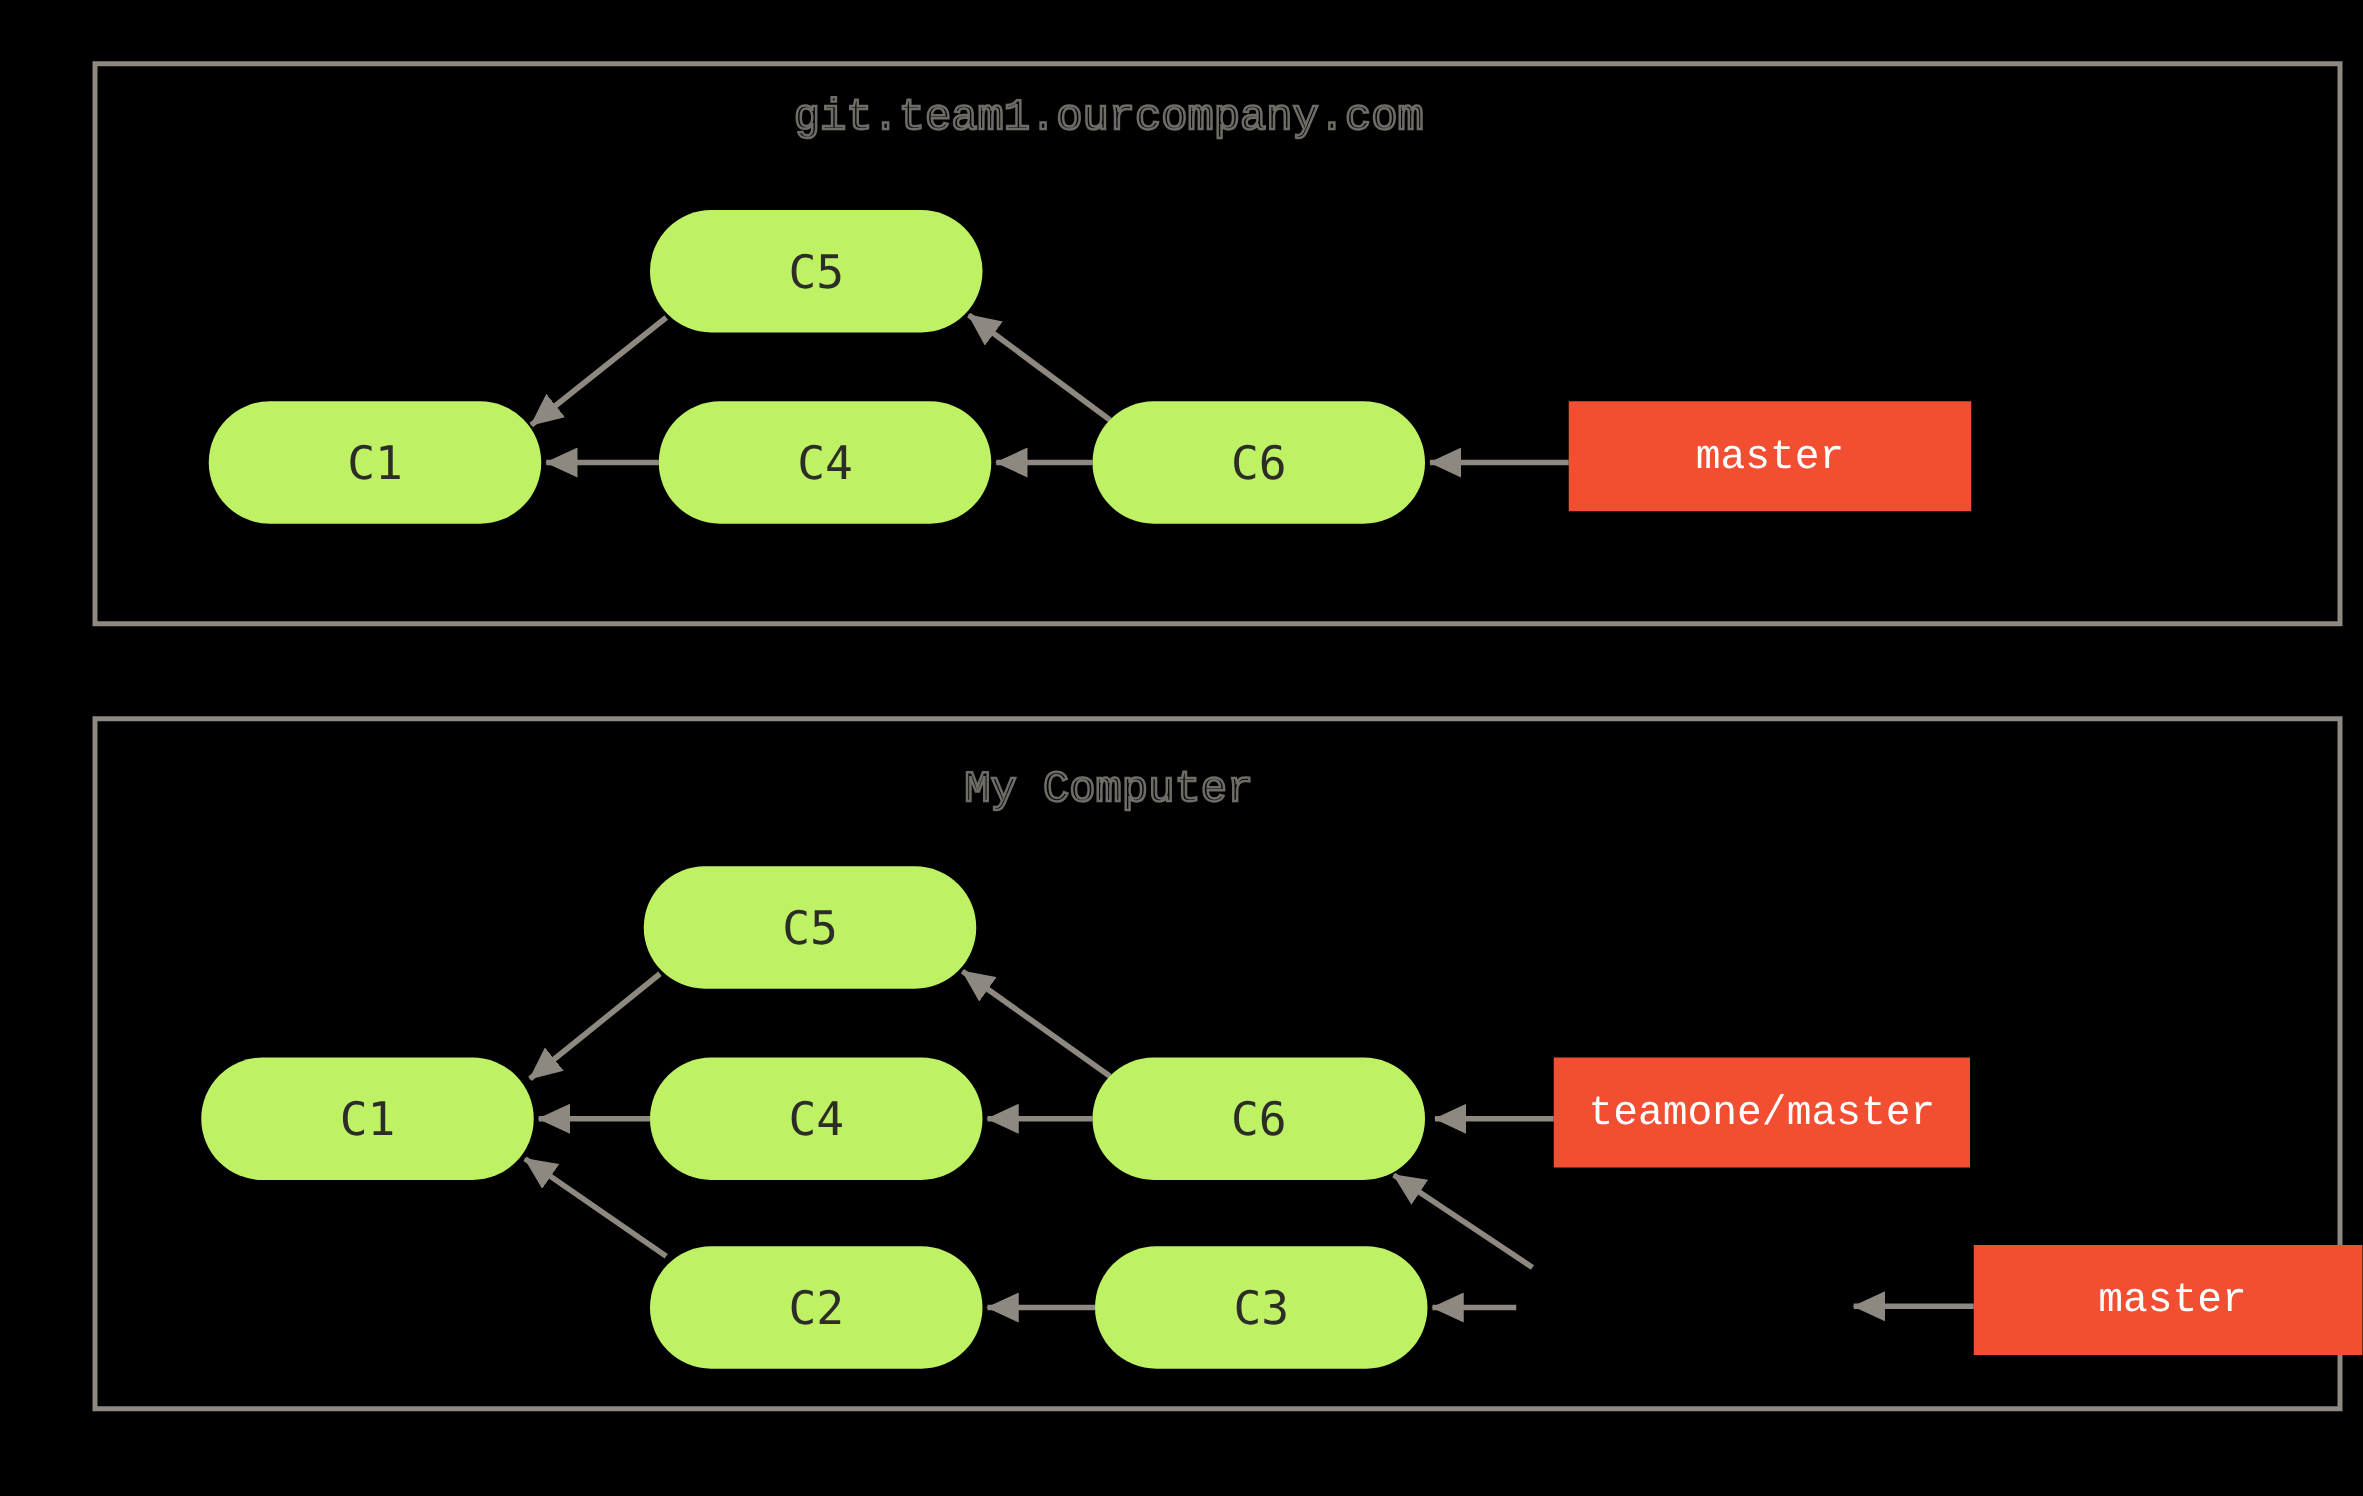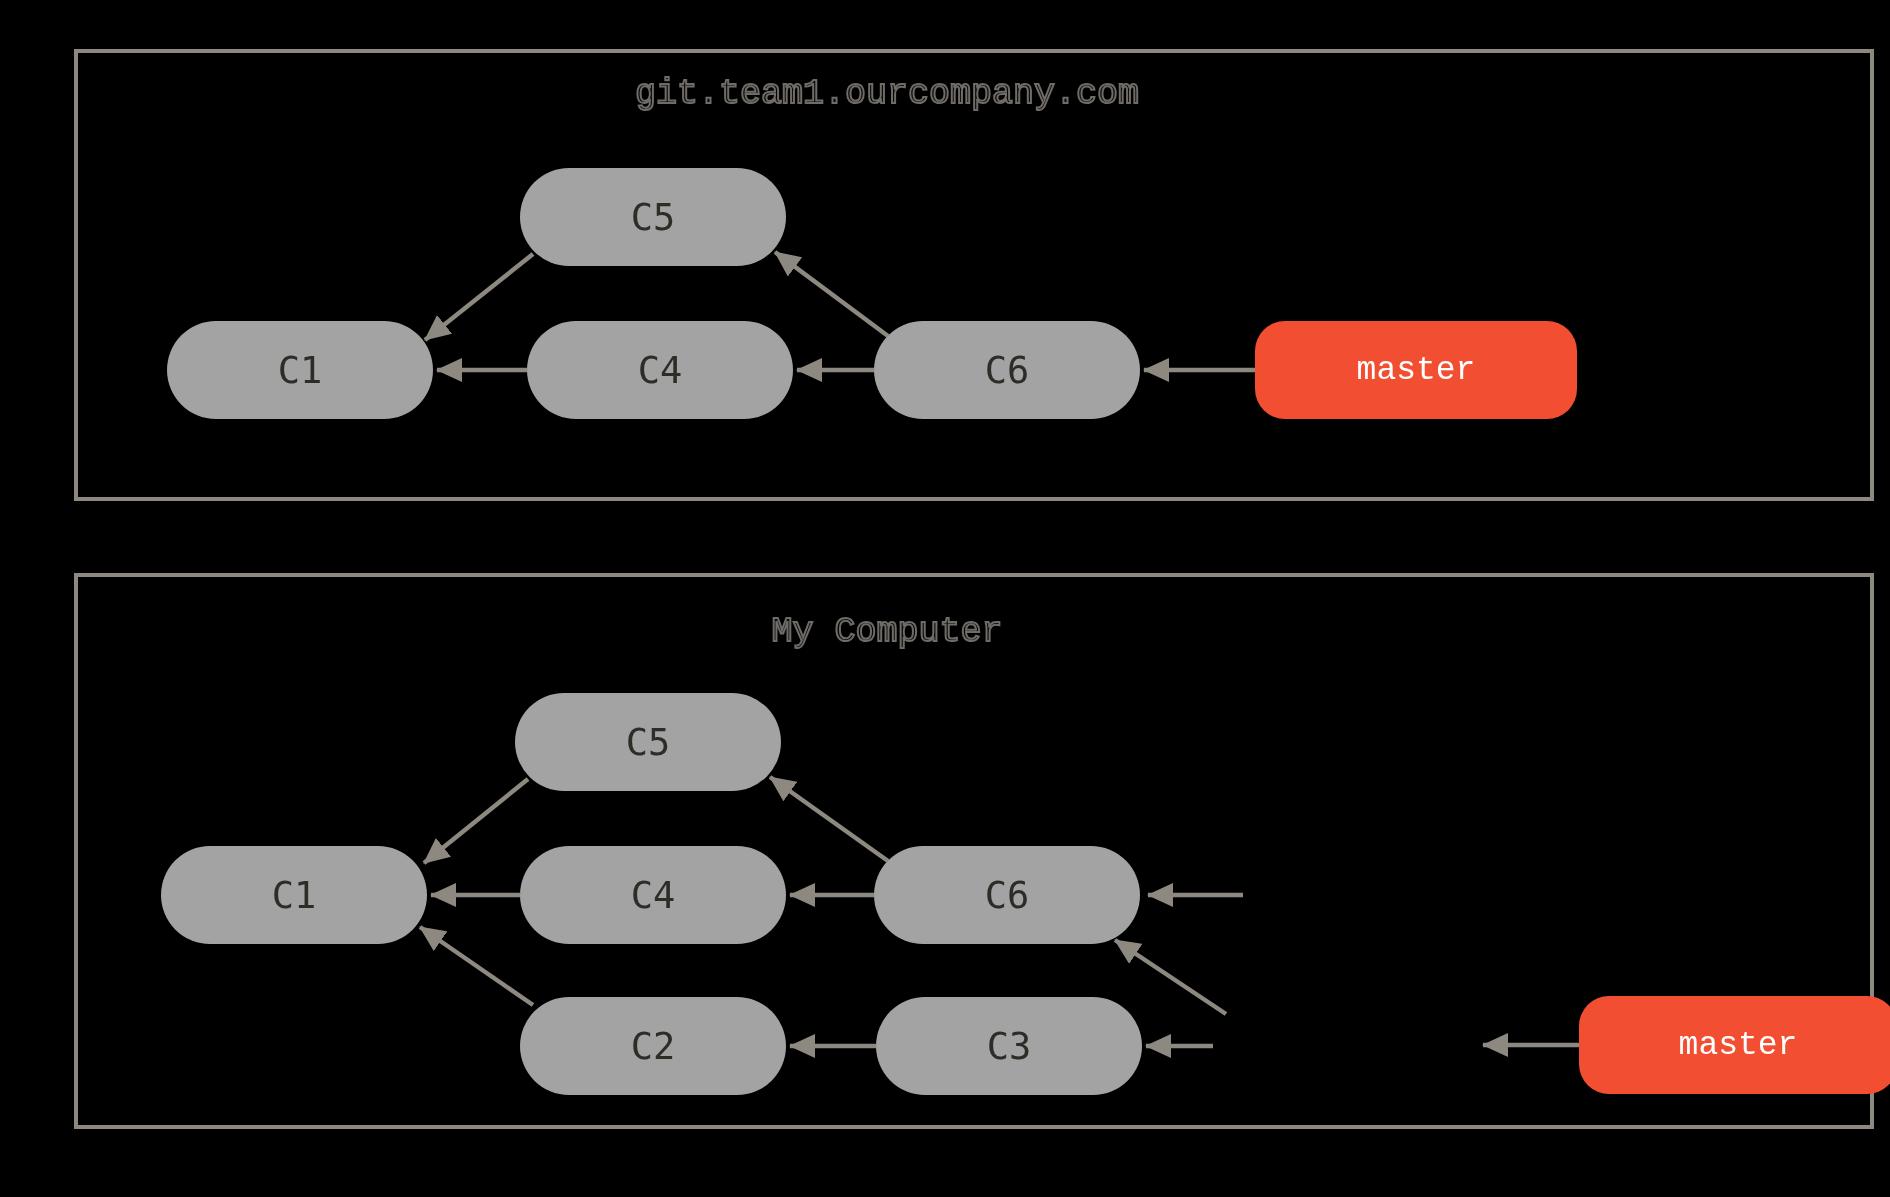--- a/index.html
+++ b/index.html
@@ -44,7 +44,7 @@
     width: 266px;
     height: 98px;
     border-radius: 49px;
-    background: #a3a3a3;
+    background: #bef264;
     display: flex;
     align-items: center;
     justify-content: center;

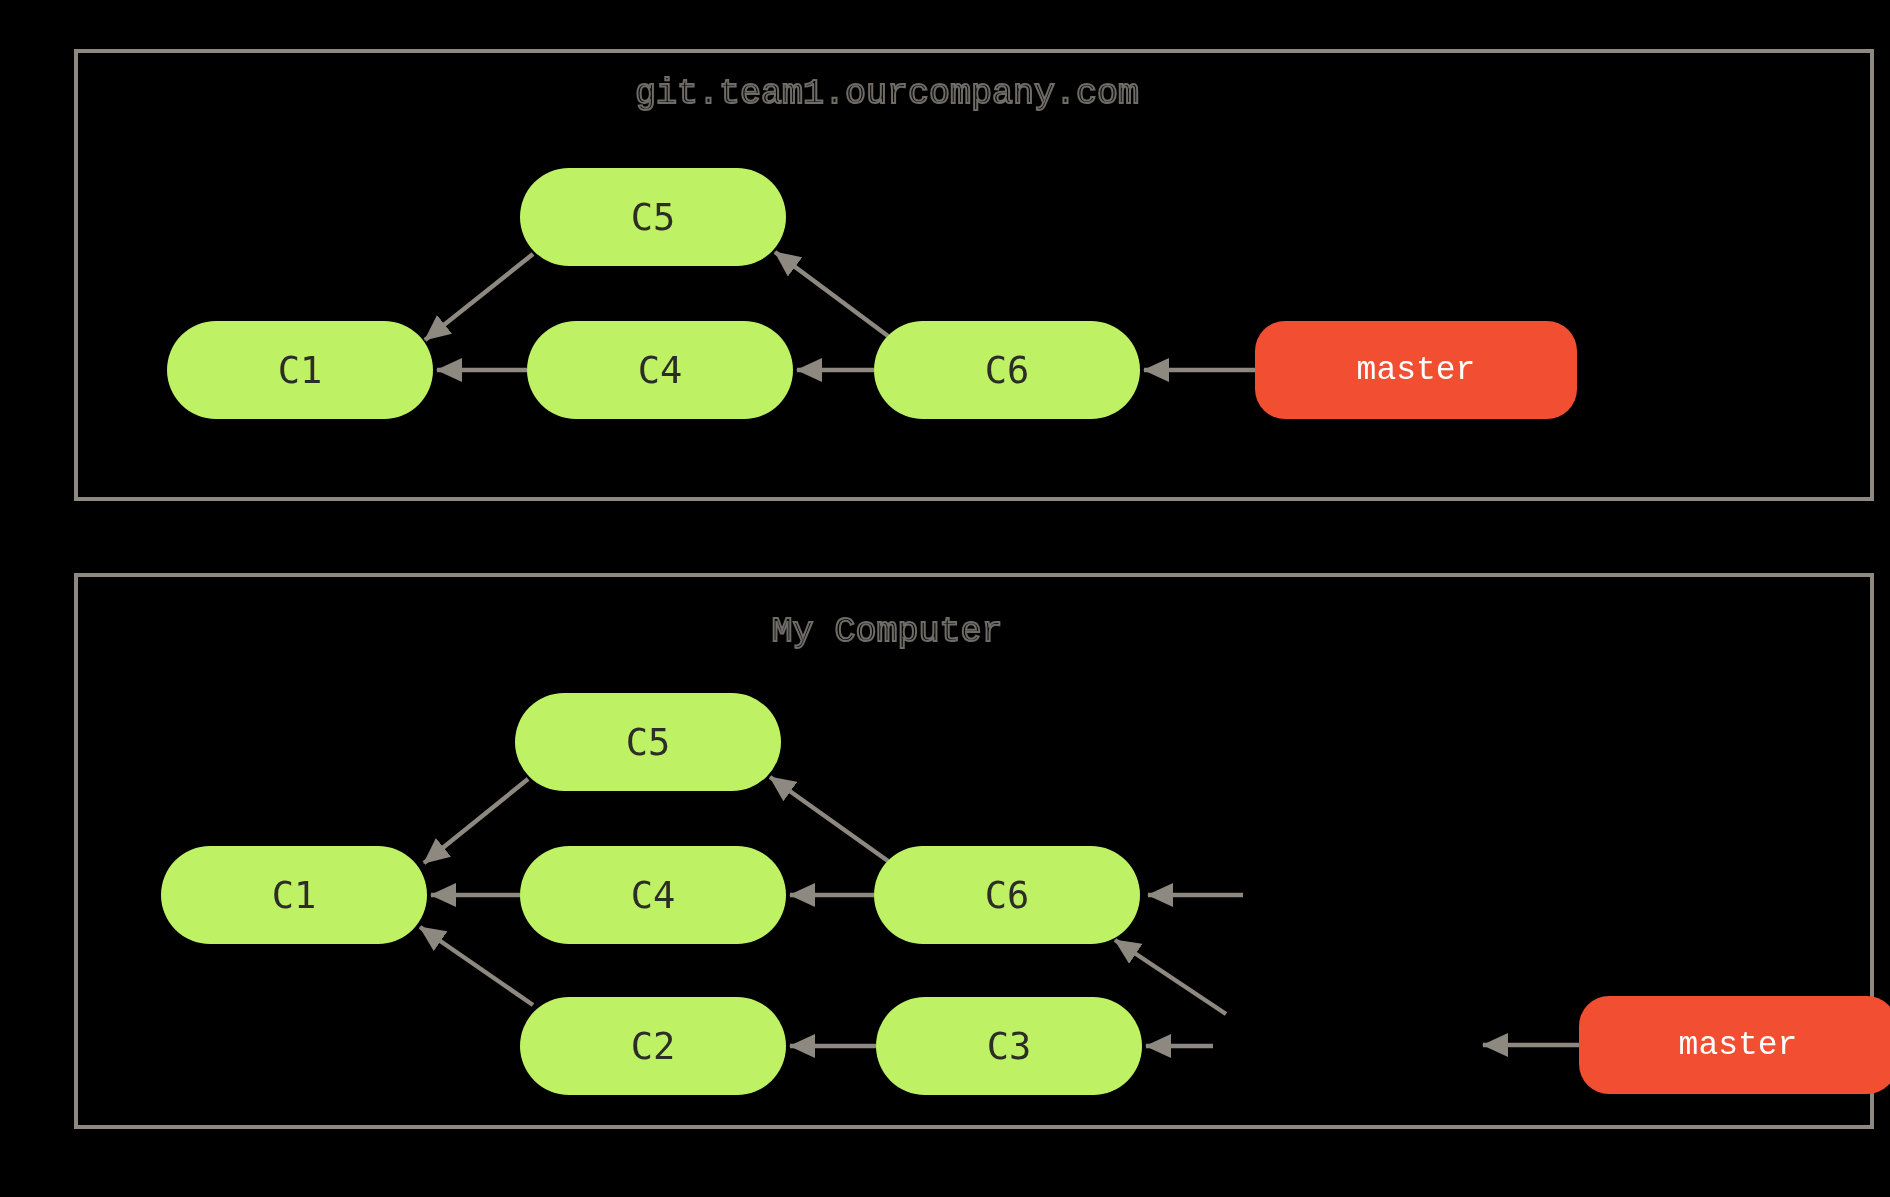--- a/index.html
+++ b/index.html
@@ -55,7 +55,7 @@
   .branch {
     position: absolute;
     z-index: 2;
-    height: 98px;
+    height: 88px;
     background: #F14E32;
     display: flex;
     align-items: center;
@@ -64,7 +64,6 @@
     font-size: 33px;
     color: #FFFFFF;
     white-space: nowrap;
-    border-radius: 30px;
   }
 </style>
 </head>

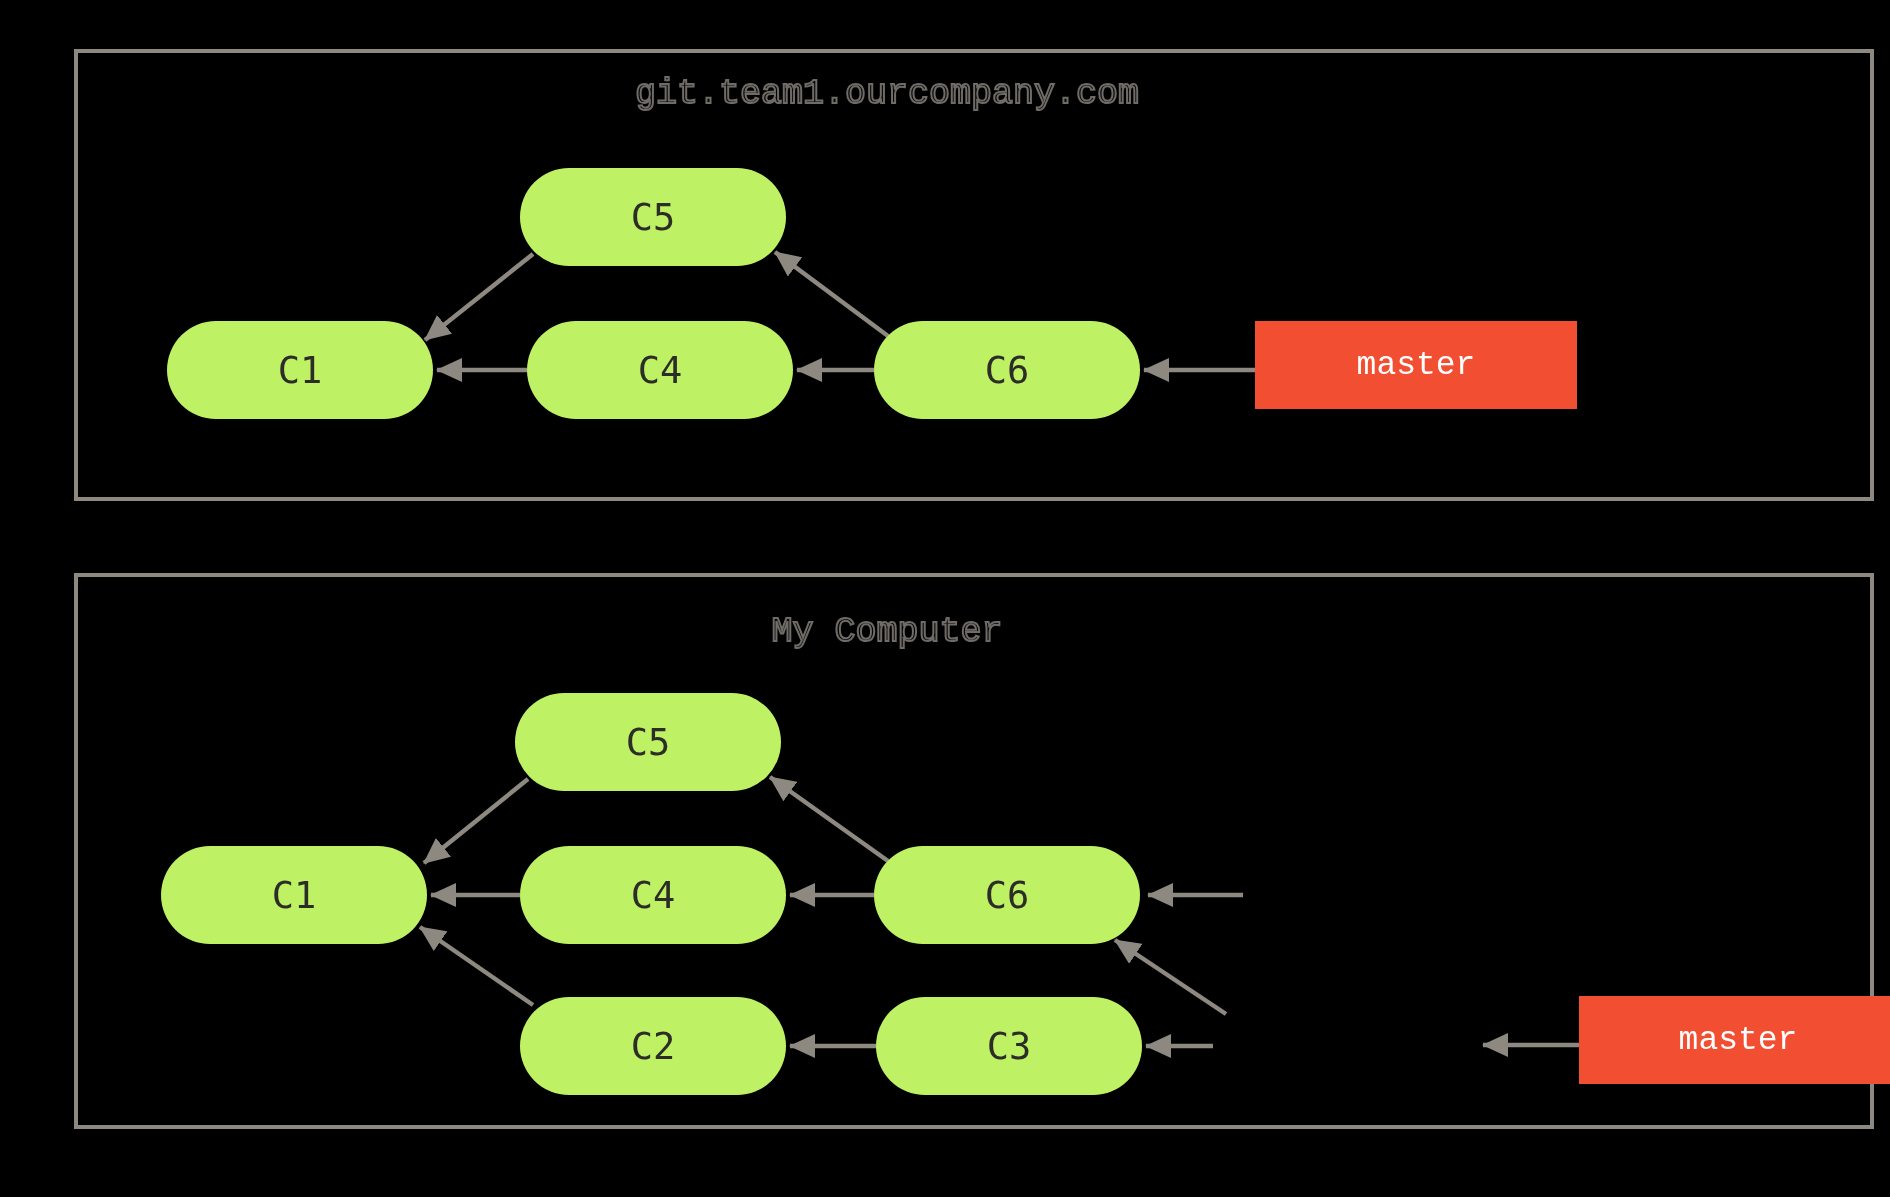--- a/index.html
+++ b/index.html
@@ -116,6 +116,7 @@
   <div class="node" style="left:133px; top:846px;">C1</div>
   <div class="node" style="left:492px; top:846px;">C4</div>
   <div class="node" style="left:846px; top:846px;">C6</div>
+  <div class="branch" style="left:1215px; top:846px; width:333px;">teamone/master</div>
   <div class="node" style="left:492px; top:997px;">C2</div>
   <div class="node" style="left:848px; top:997px;">C3</div>
   <div class="branch" style="left:1551px; top:996px; width:318px;">master</div>

